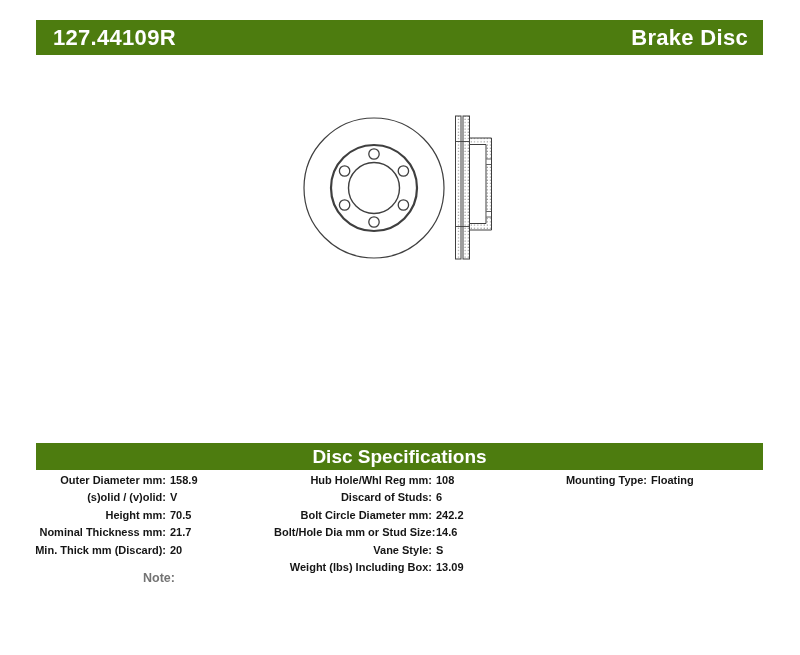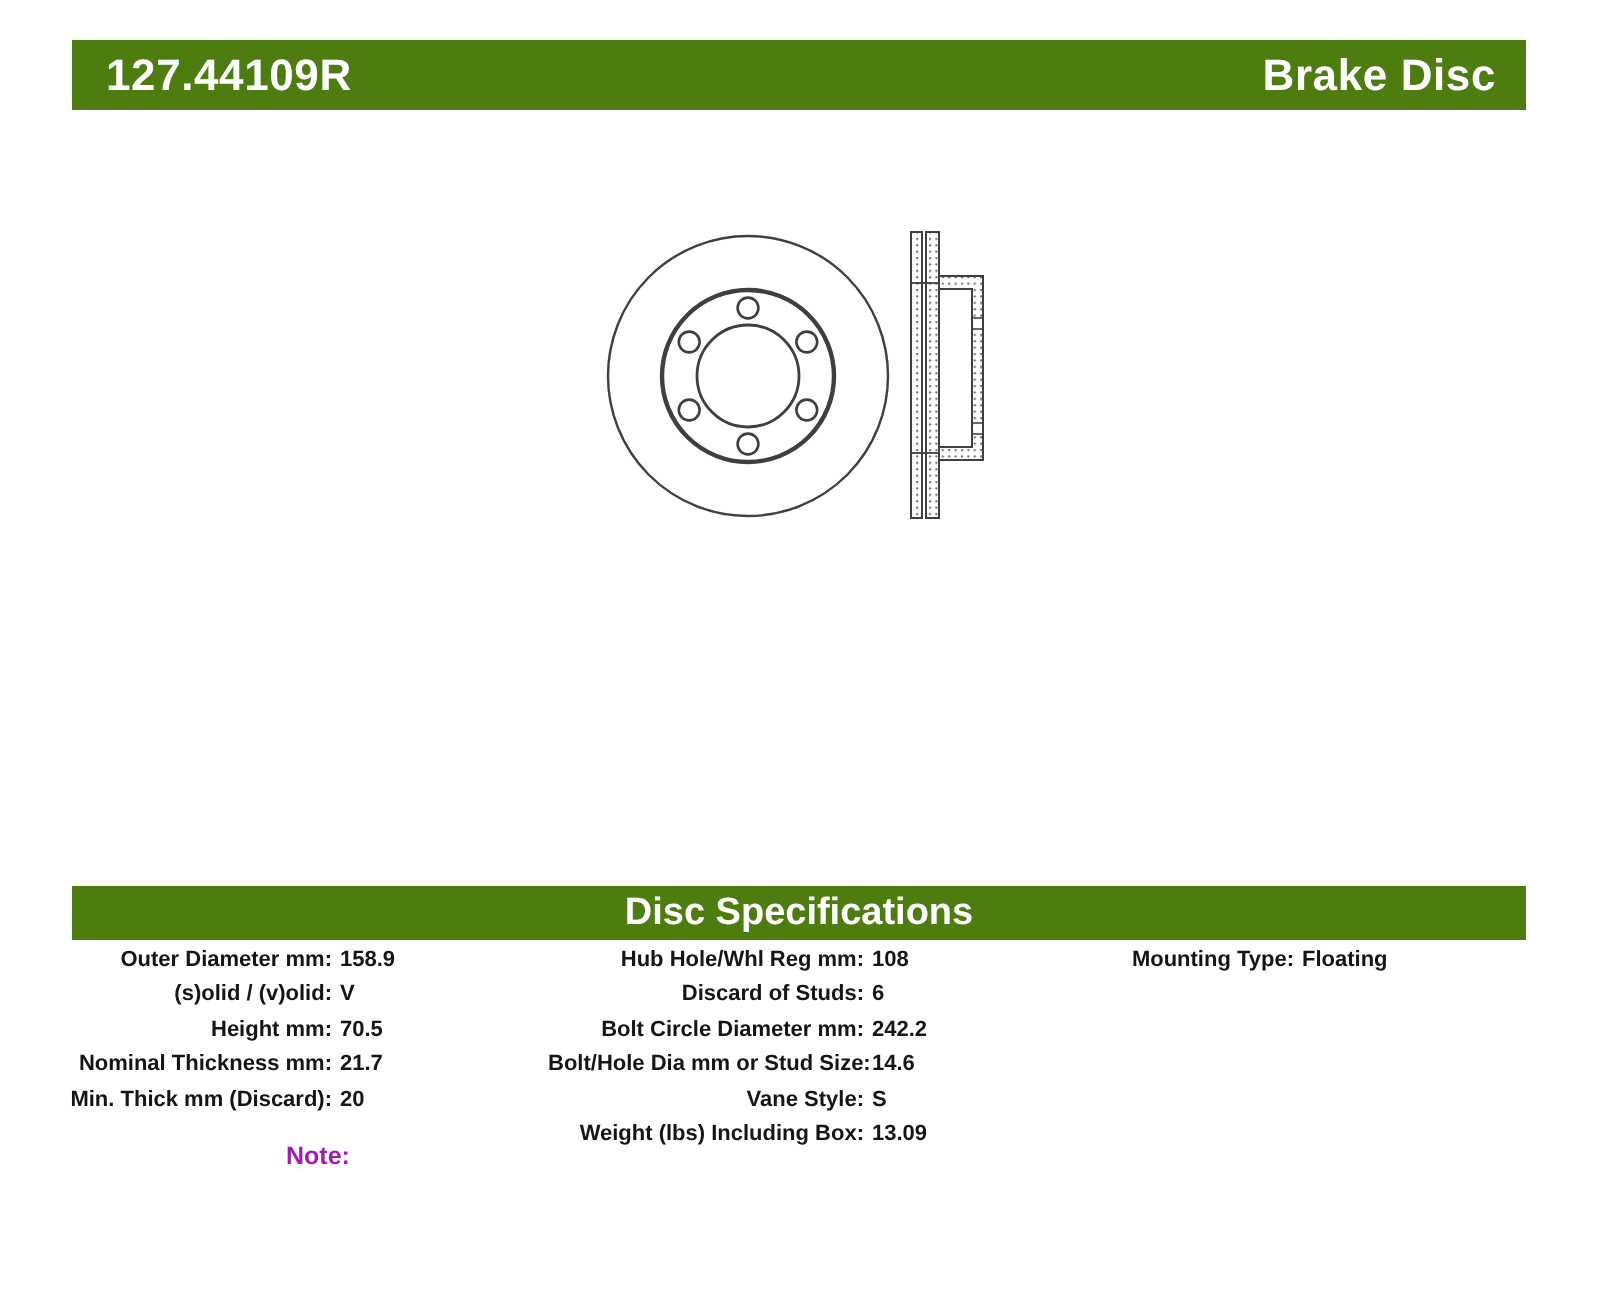--- a/index.html
+++ b/index.html
@@ -57,7 +57,7 @@
   .spec-value { padding-left:4px; }
   .note {
     position:absolute; left:95px; top:571px;
-    font-size:12.5px; font-weight:bold; color:#a21caf;padding-left:48px;
+    font-size:12.5px; font-weight:bold; color:#737373;padding-left:48px;
   }
 </style>
 </head>

